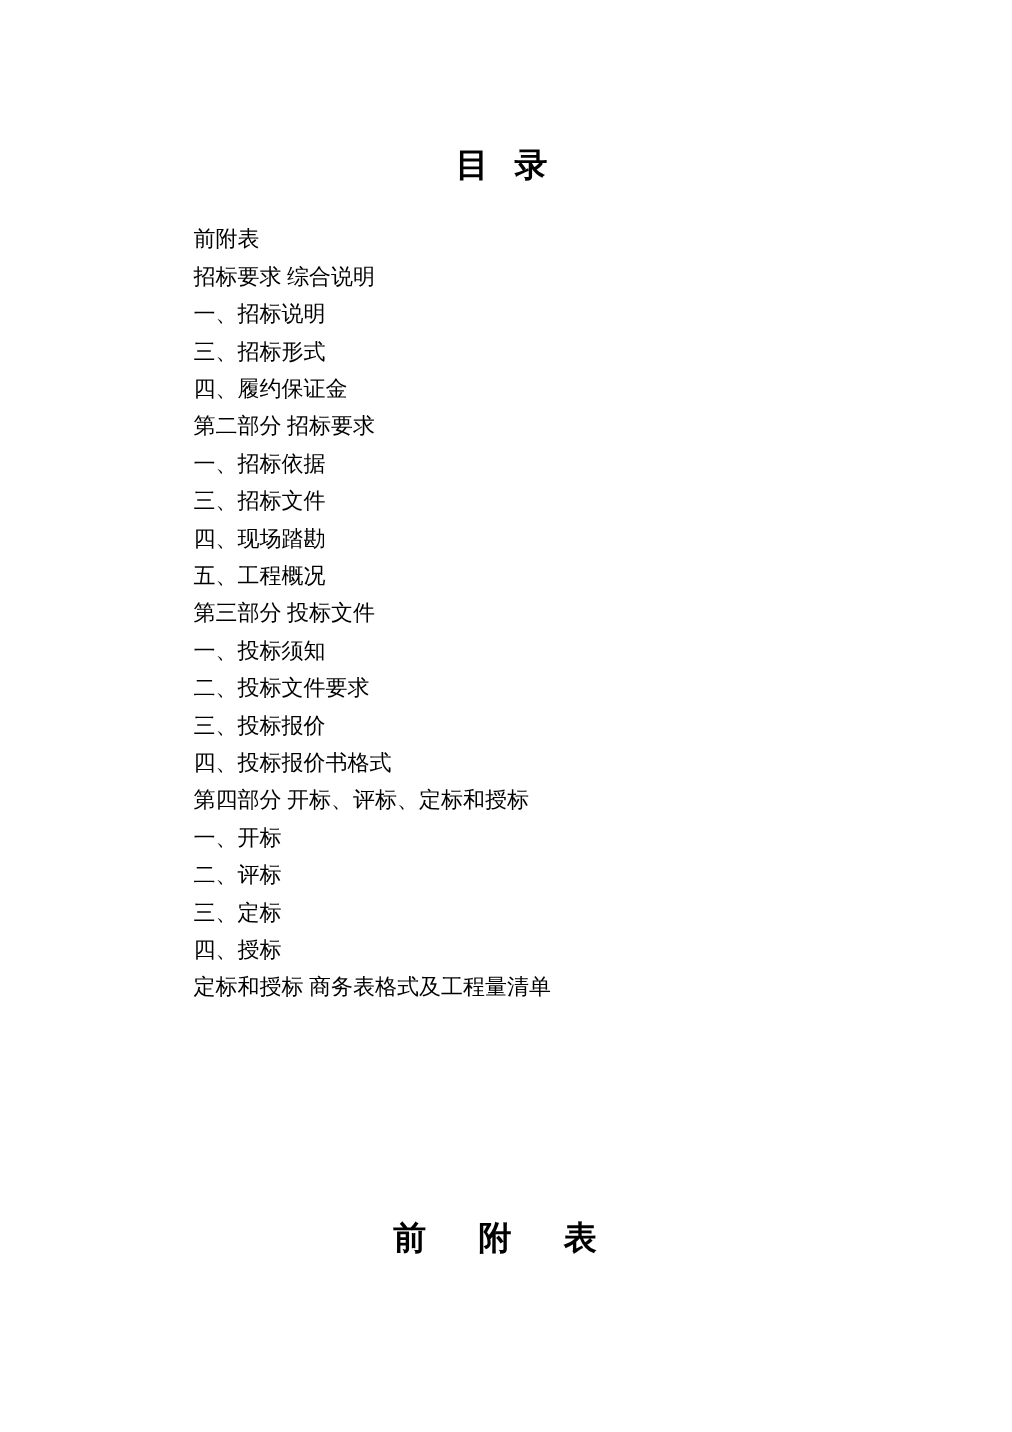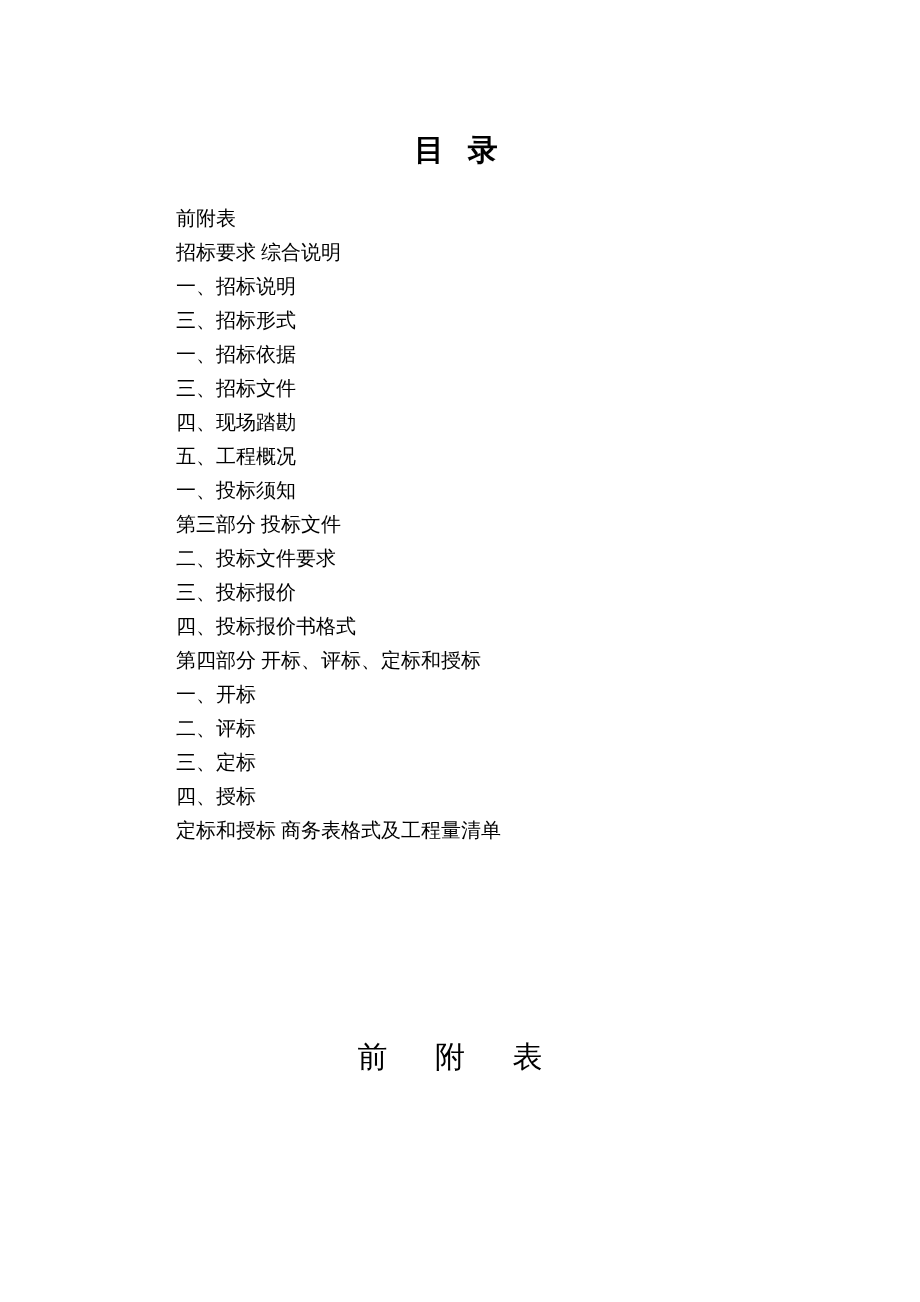--- a/index.html
+++ b/index.html
@@ -51,6 +51,7 @@
     <li class="toc-item">招标要求  综合说明</li>
     <li class="toc-item">一、招标说明</li>
     <li class="toc-item">三、招标形式</li>
+    <li class="toc-item">四、履约保证金</li>
     <li class="toc-item">一、招标依据</li>
     <li class="toc-item">三、招标文件</li>
     <li class="toc-item">四、现场踏勘</li>

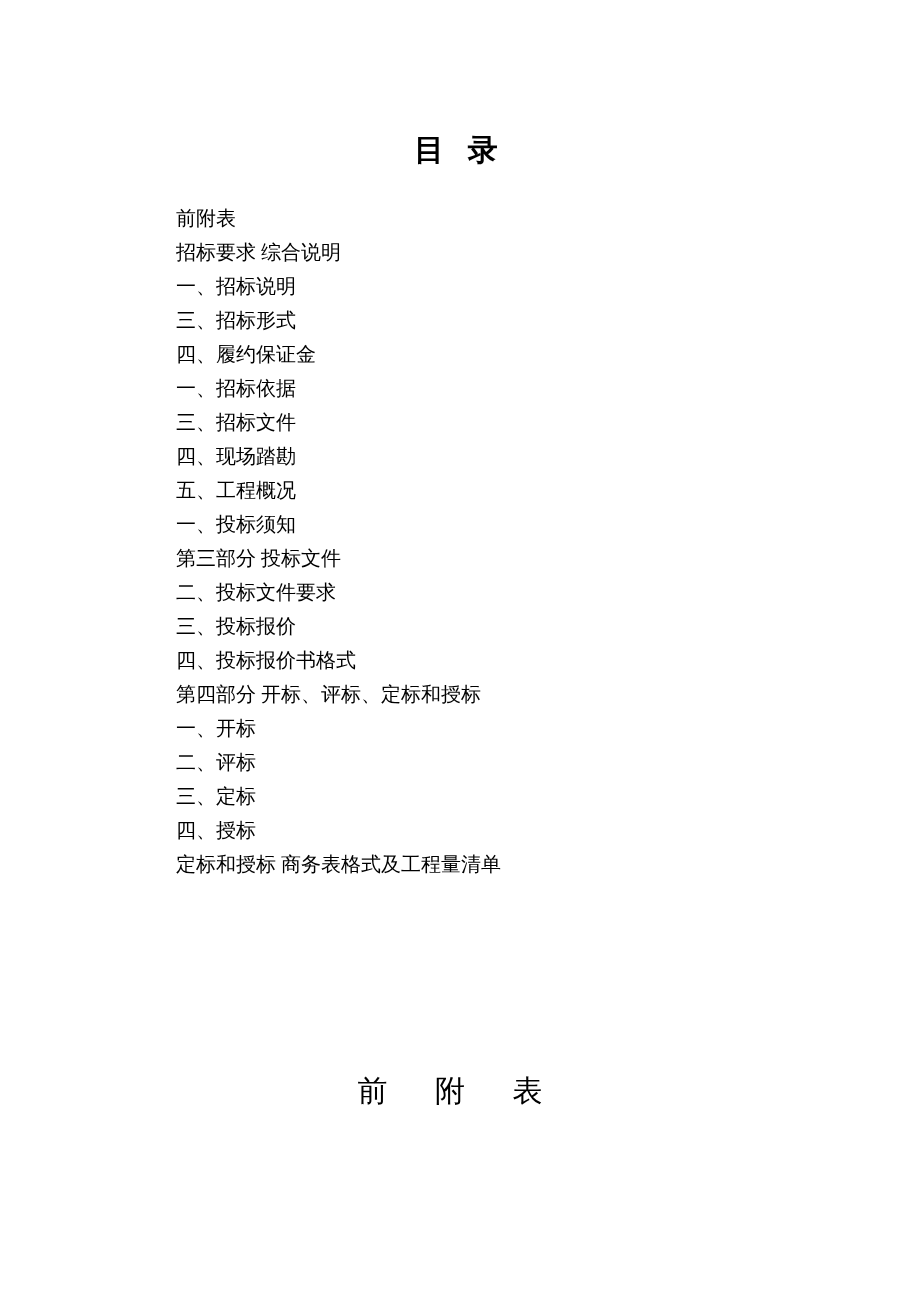--- a/index.html
+++ b/index.html
@@ -52,6 +52,7 @@
     <li class="toc-item">一、招标说明</li>
     <li class="toc-item">三、招标形式</li>
     <li class="toc-item">四、履约保证金</li>
+    <li class="toc-item">第二部分  招标要求</li>
     <li class="toc-item">一、招标依据</li>
     <li class="toc-item">三、招标文件</li>
     <li class="toc-item">四、现场踏勘</li>

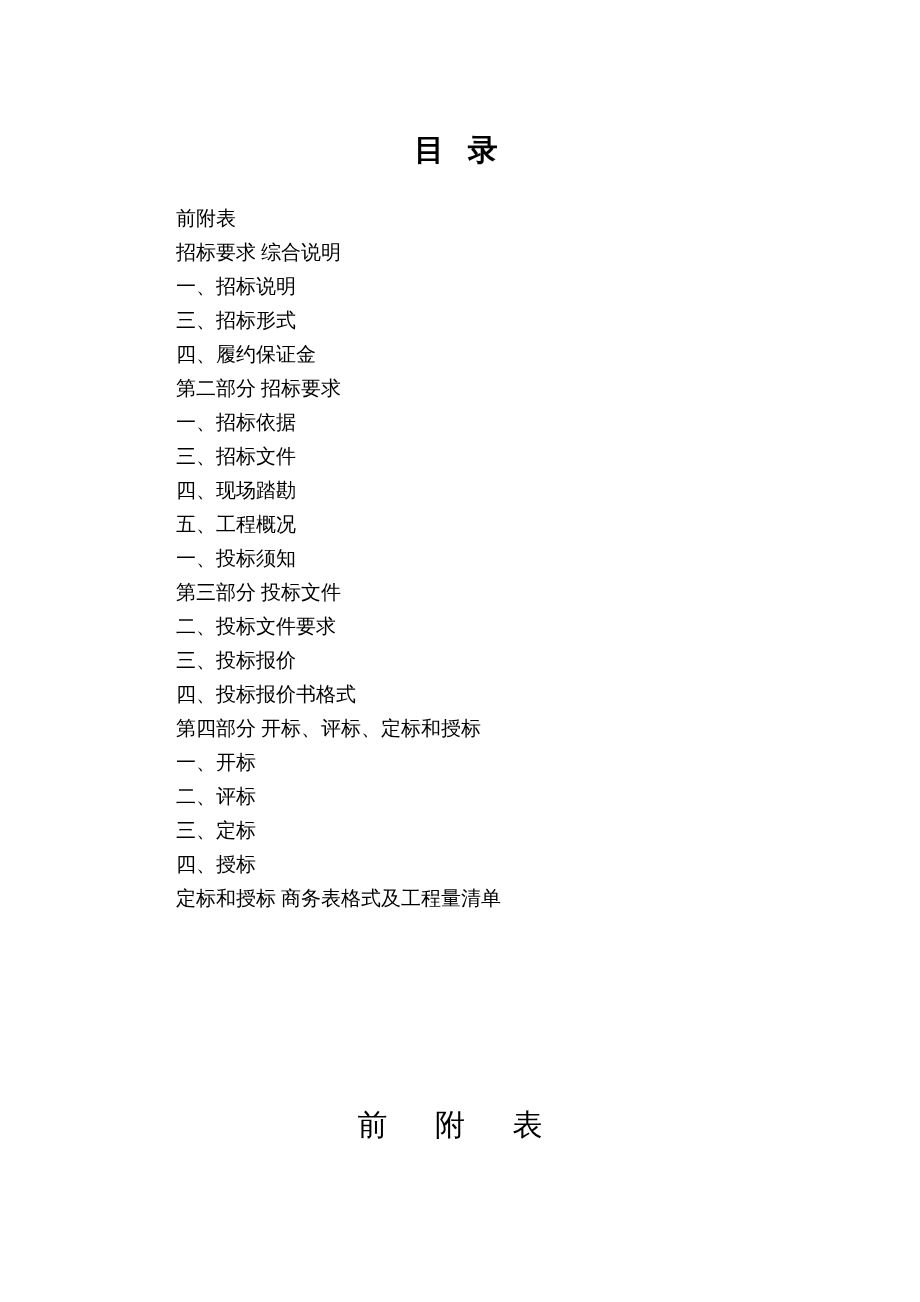--- a/index.html
+++ b/index.html
@@ -57,8 +57,8 @@
     <li class="toc-item">三、招标文件</li>
     <li class="toc-item">四、现场踏勘</li>
     <li class="toc-item">五、工程概况</li>
+    <li class="toc-item">第三部分  投标文件</li>
     <li class="toc-item">一、投标须知</li>
-    <li class="toc-item">第三部分  投标文件</li>
     <li class="toc-item">二、投标文件要求</li>
     <li class="toc-item">三、投标报价</li>
     <li class="toc-item">四、投标报价书格式</li>

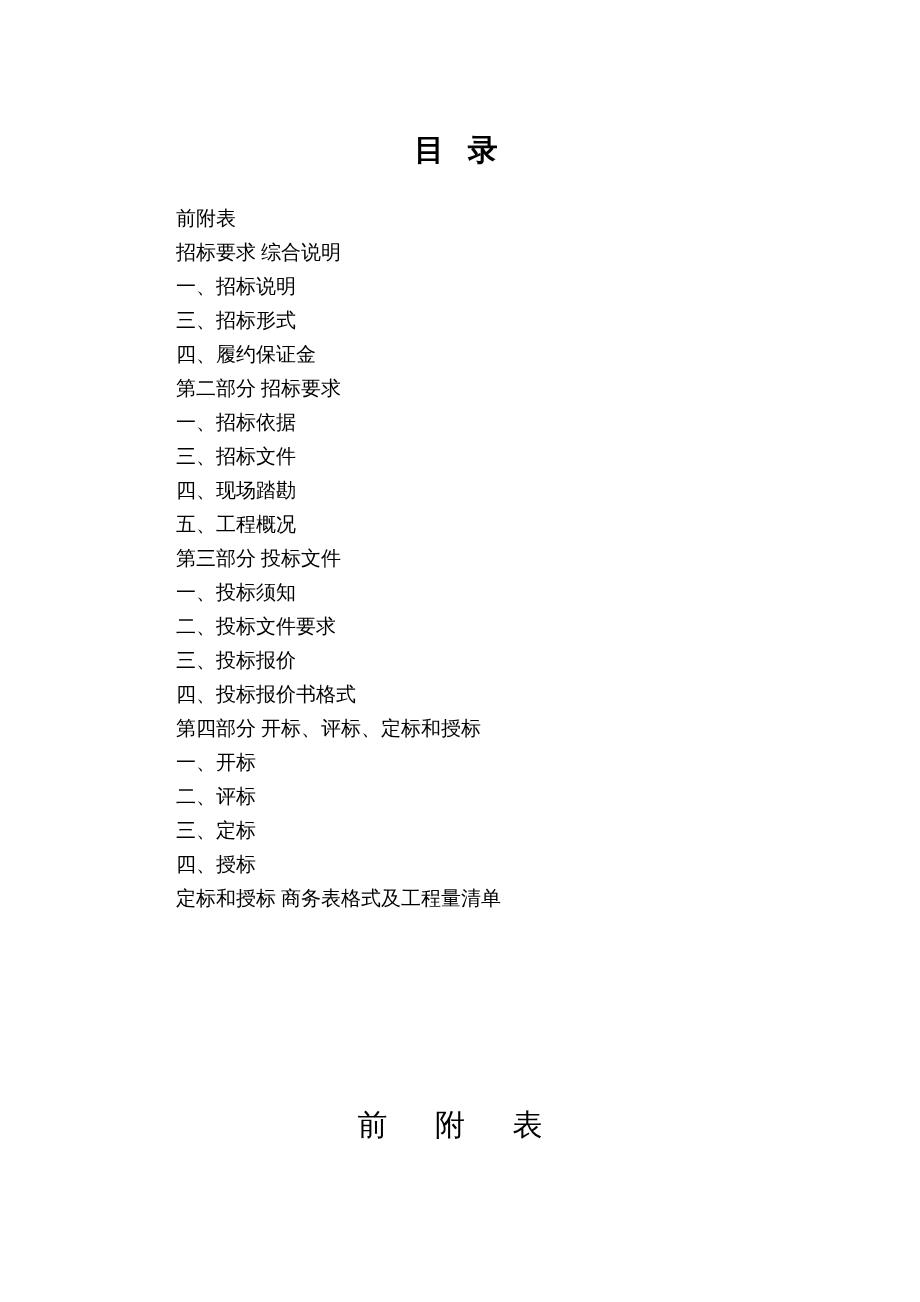--- a/index.html
+++ b/index.html
@@ -35,7 +35,7 @@
     }
     .subtitle {
       font-size: 30px;
-      font-weight: normal;
+      font-weight: bold;
       text-align: center;
       letter-spacing: 20px;
       margin-top: 190px;

